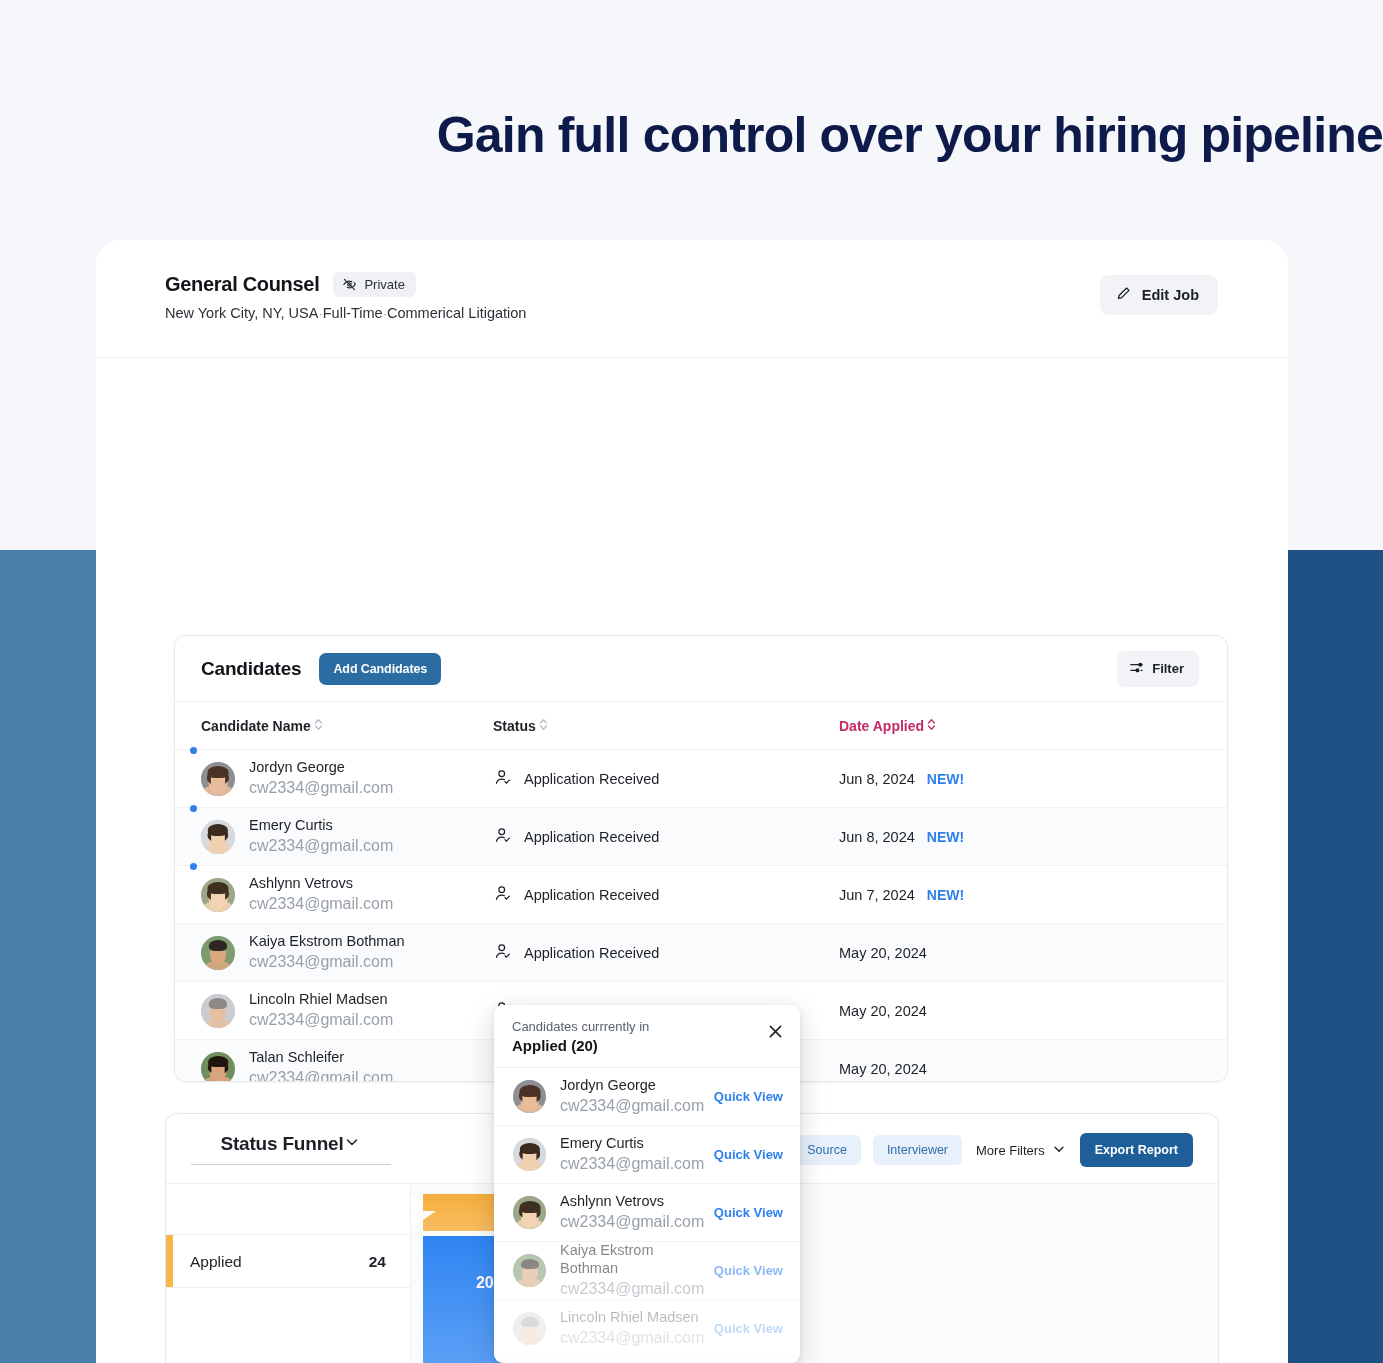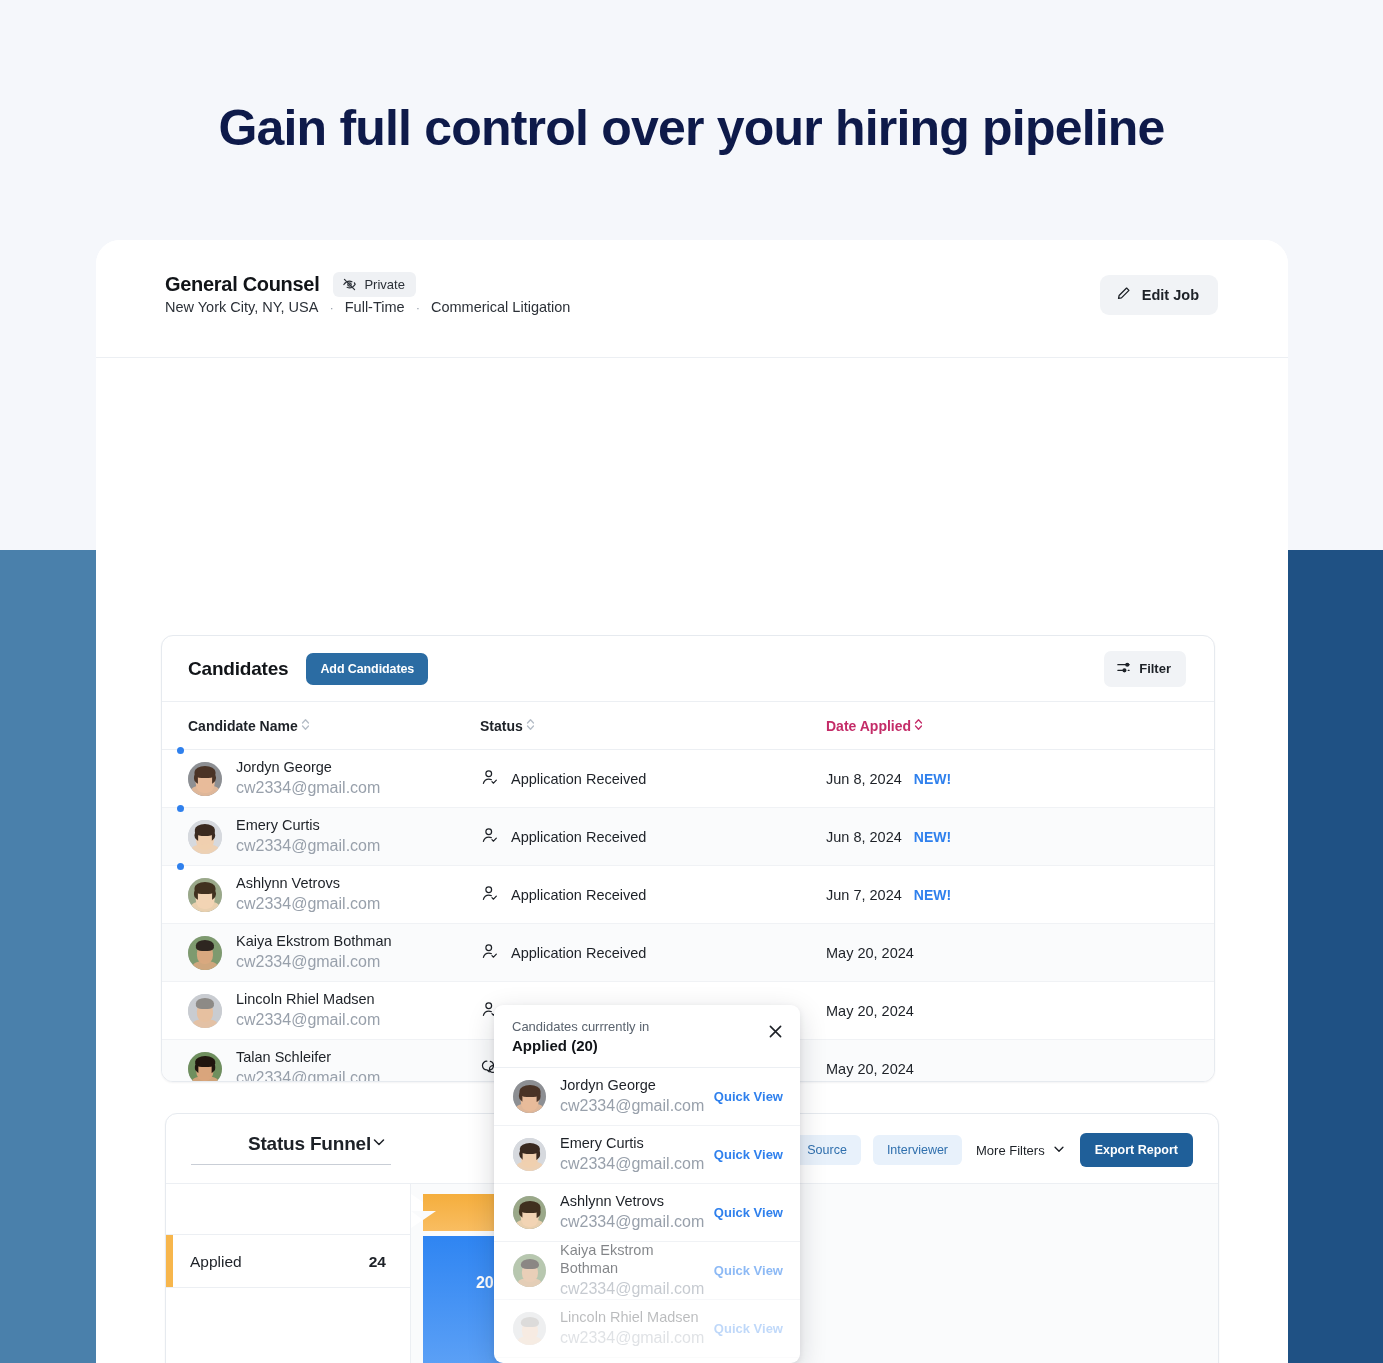--- a/index.html
+++ b/index.html
@@ -28,8 +28,8 @@
 
   
   .page-heading {
-    position: absolute; left: 0; right: 0; top: 101px;
-    text-align: center;
+    position: absolute; left: 0; right: 0; top: 108px;
+    text-align: right;
     font-size: 50px;
     font-weight: bold;
     color: #0e1a4a;

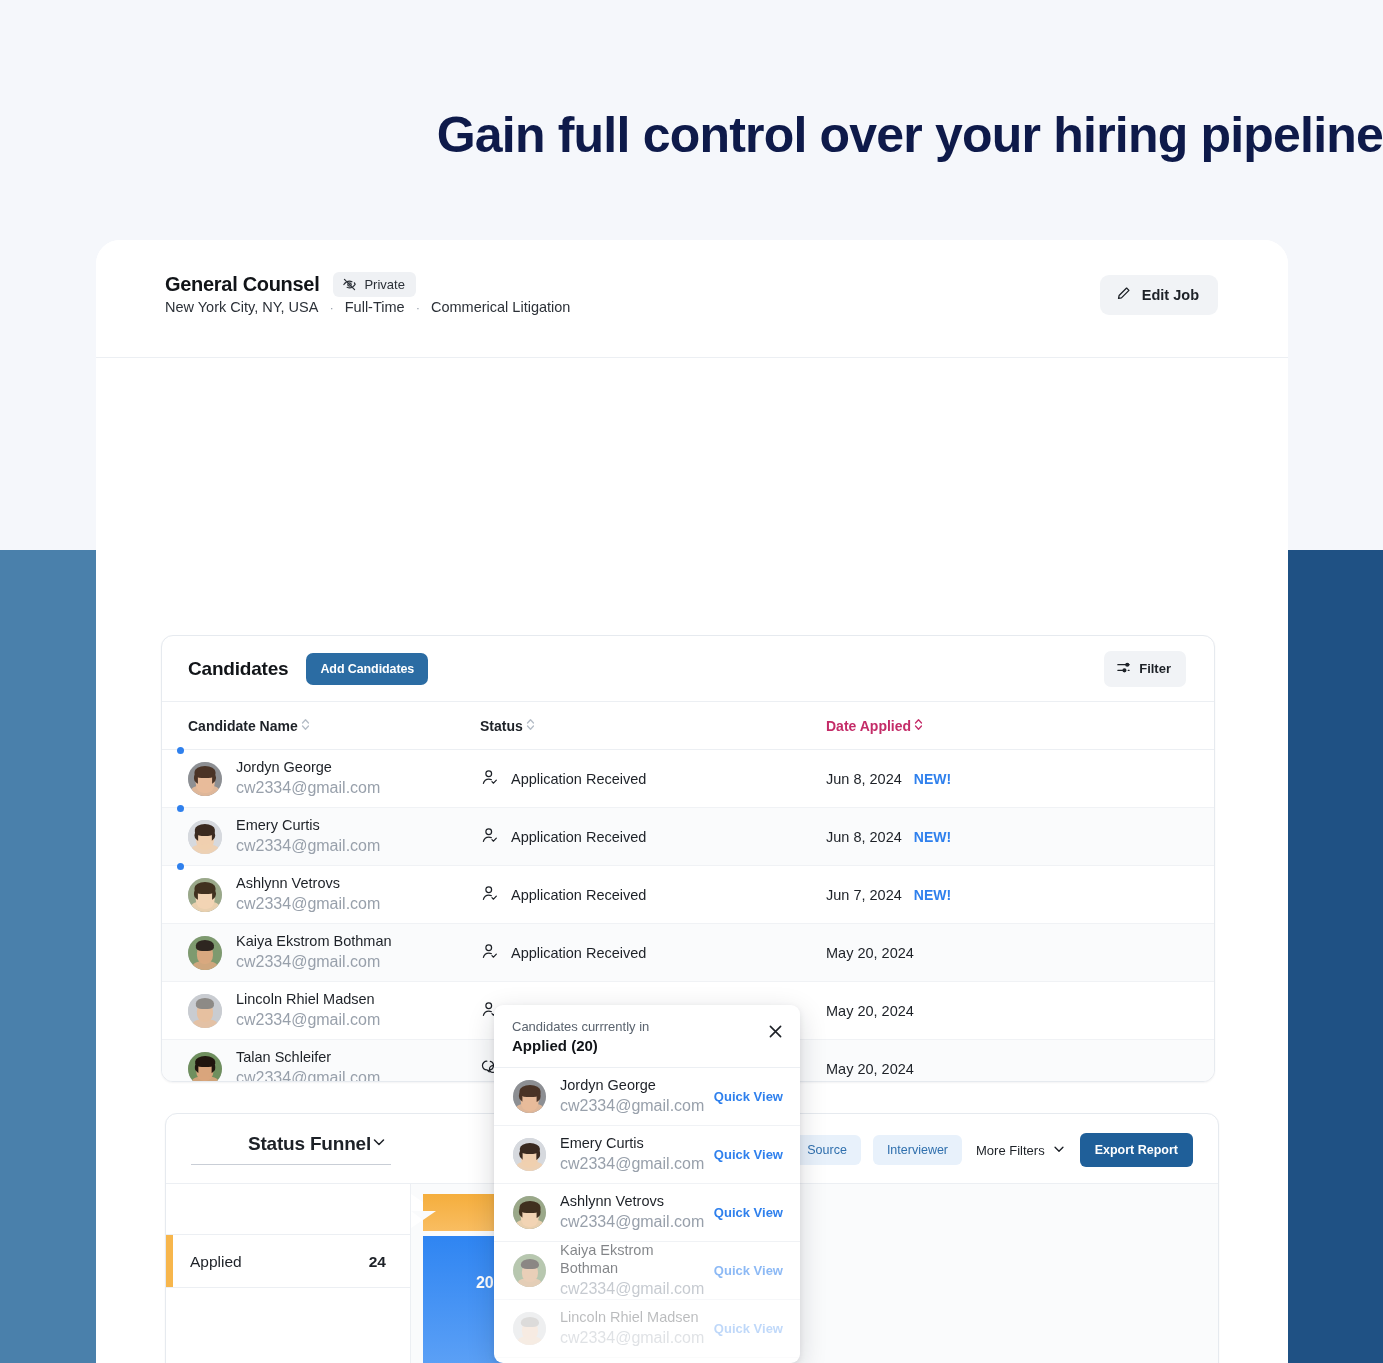--- a/index.html
+++ b/index.html
@@ -67,8 +67,8 @@
   }
   .private-pill svg { display: block; }
   .job-meta {
-    margin-top: 2px; font-size: 14.5px; color: #2c3138;
-    display: flex; align-items: center; gap: 11px;
+    margin-top: 8px; font-size: 14.5px; color: #2c3138;
+    display: flex; align-items: center; 
   }
   .job-meta .dot { color: #9aa2ad; font-size: 13px; }
   .edit-job-btn {

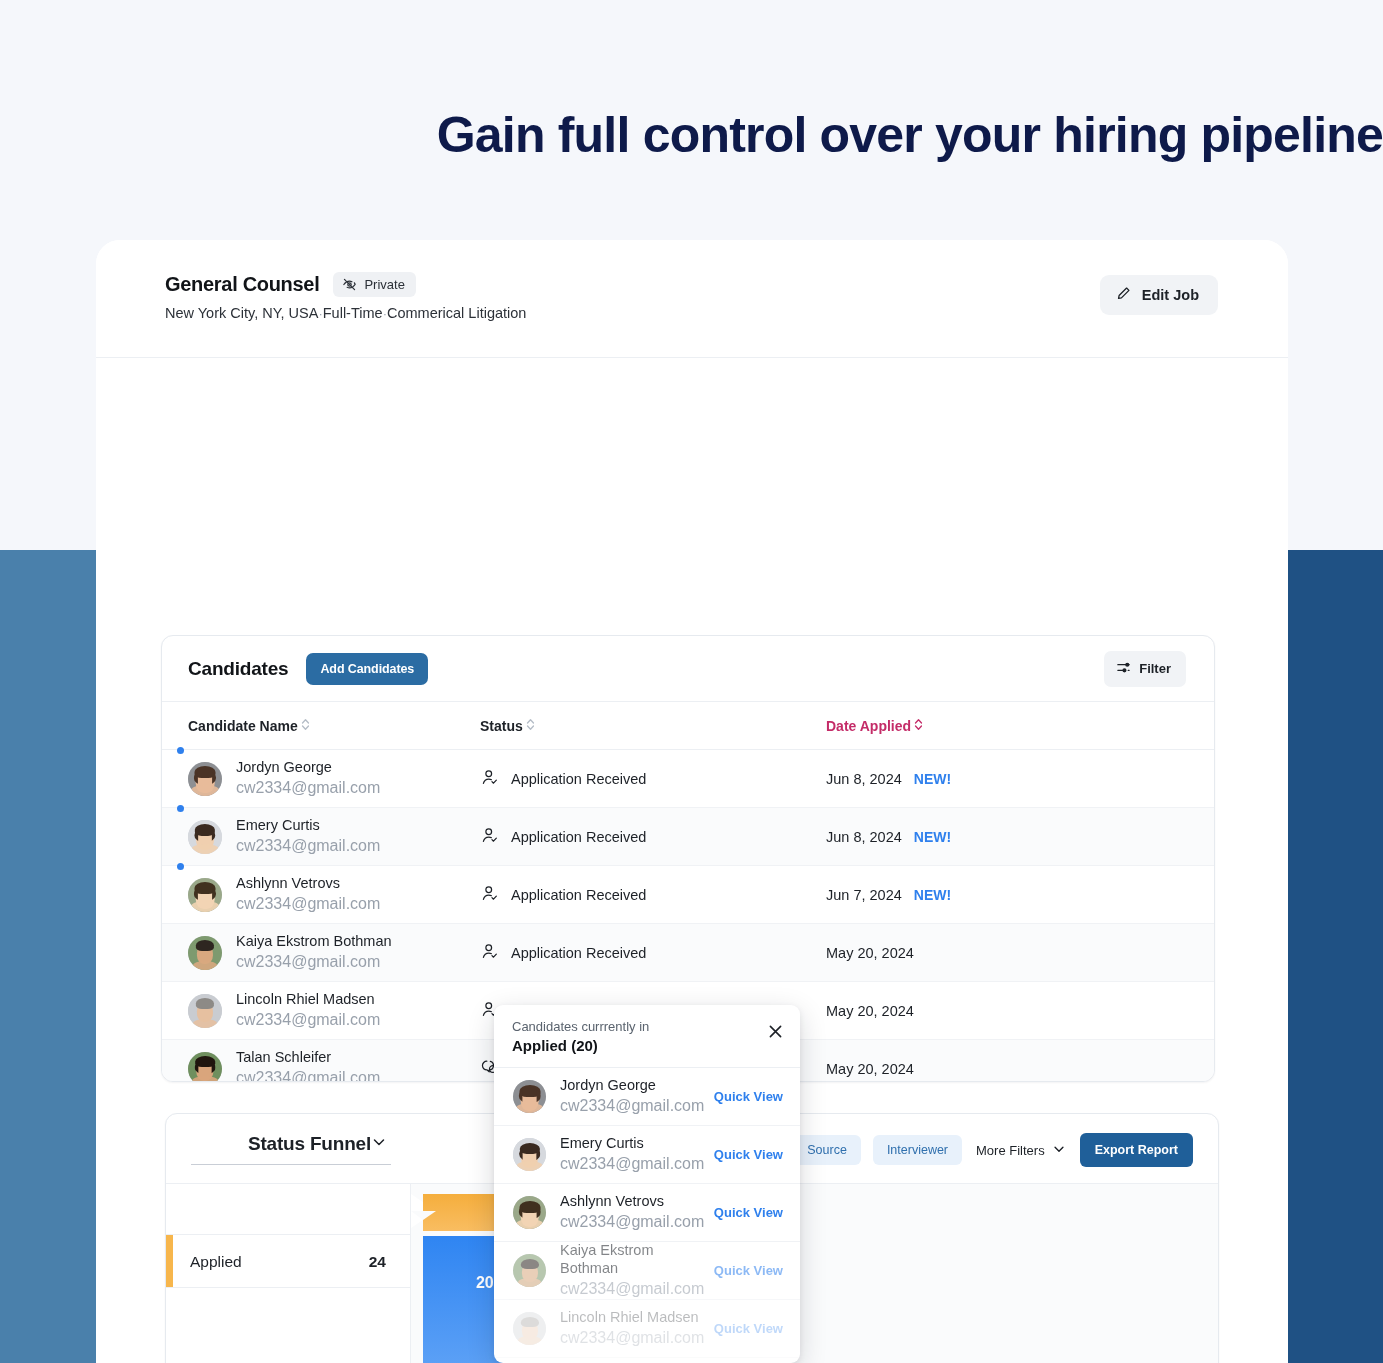--- a/index.html
+++ b/index.html
@@ -82,7 +82,7 @@
 
   
   .candidates-card {
-    position: absolute; left: 65px; top: 395px;
+    position: absolute; left: 78px; top: 395px;
     width: 1054px; height: 447px;
     background: #ffffff;
     border: 1px solid #e6eaef;

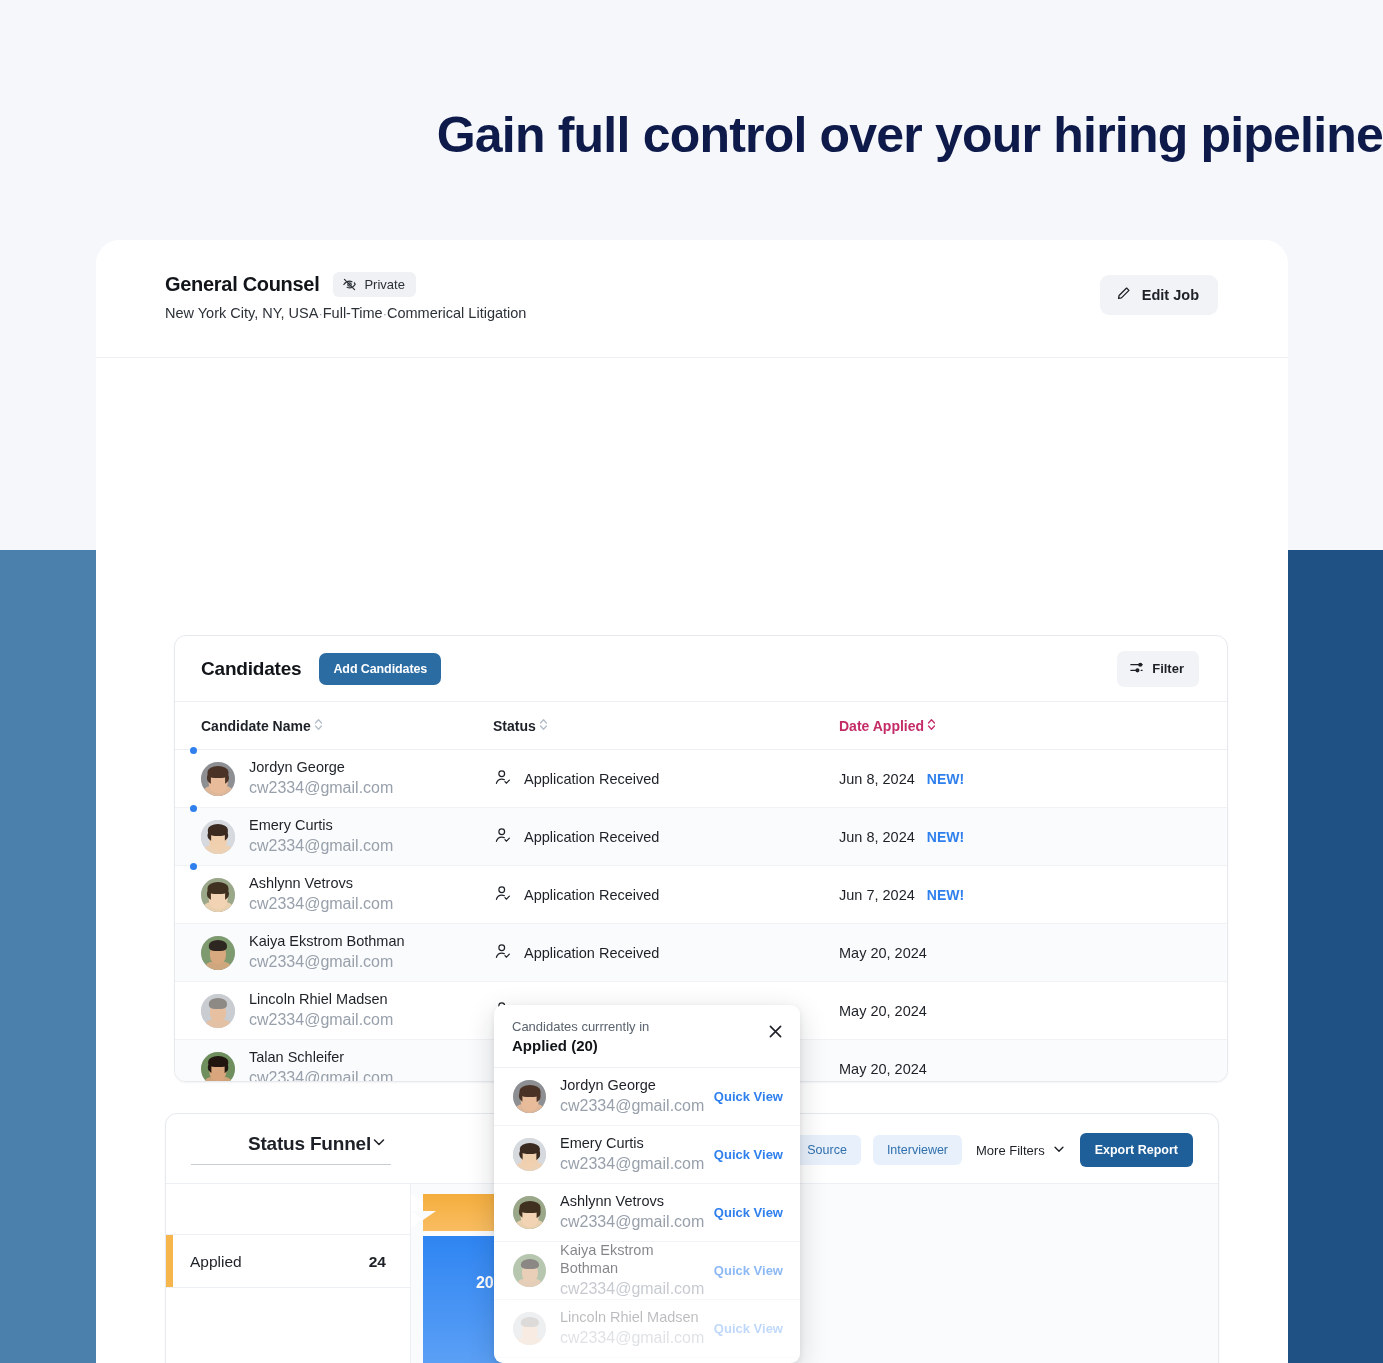--- a/index.html
+++ b/index.html
@@ -177,7 +177,7 @@
   }
   .funnel-select {
     width: 200px; border-bottom: 1px solid #c9ced6;
-    display: flex; align-items: center; justify-content: flex-end;
+    display: flex; align-items: center; justify-content: center;
     padding: 0 4px 9px 2px; cursor: pointer;
   }
   .funnel-select .lbl { font-size: 19px; font-weight: bold; color: #1d2127; letter-spacing: -0.2px; }

